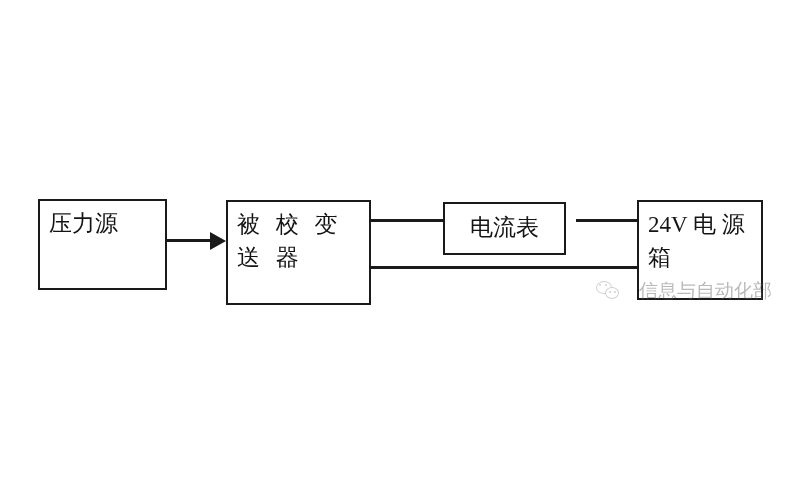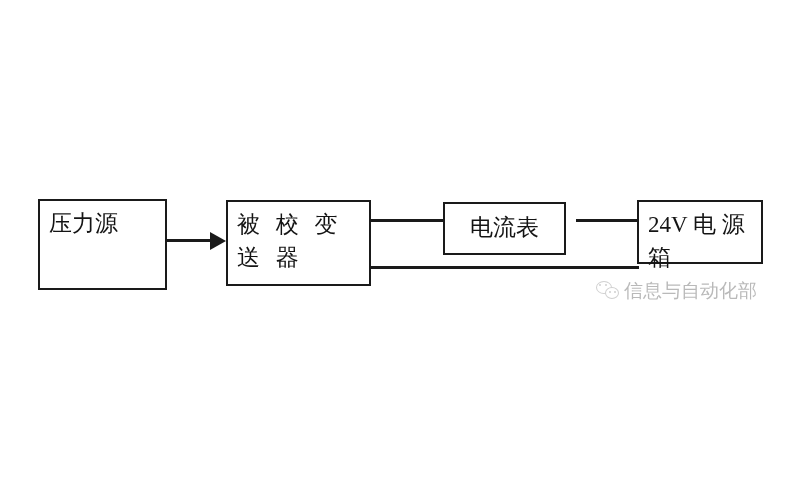--- a/index.html
+++ b/index.html
@@ -131,7 +131,7 @@
     <div class="node-label">压力源</div>
   </div>
 
-  <div class="node" style="left:226px; top:200px; width:145px; height:86px;padding-left:40px;">
+  <div class="node" style="left:226px; top:200px; width:145px; height:105px;padding-left:40px;">
     <div class="node-label spaced">被 校 变 送 器</div>
   </div>
 

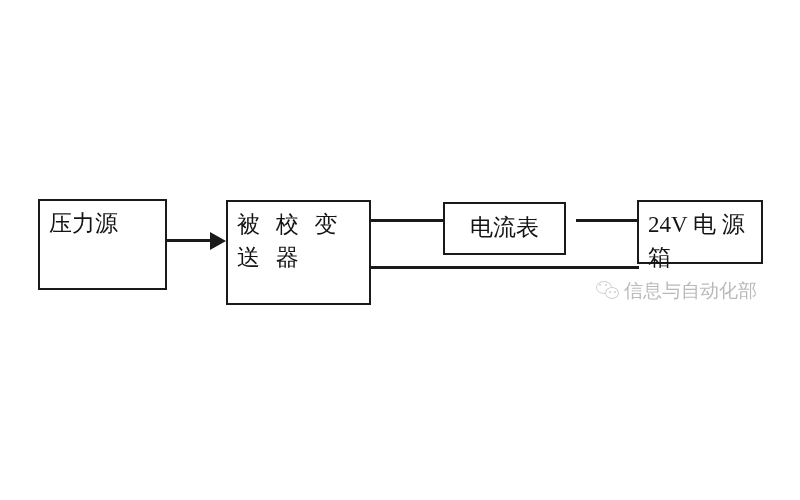--- a/index.html
+++ b/index.html
@@ -139,7 +139,7 @@
     <div class="node-label centered" style="top:7px;">电流表</div>
   </div>
 
-  <div class="node" style="left:637px; top:200px; width:126px; height:64px;">
+  <div class="node" style="left:637px; top:200px; width:126px; height:100px;">
     <div class="node-label">24V  电 源箱</div>
   </div>
 

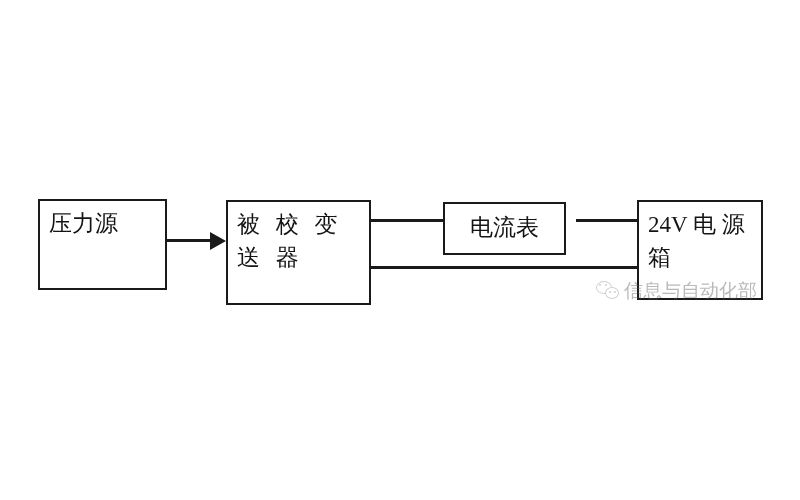--- a/index.html
+++ b/index.html
@@ -71,7 +71,7 @@
     left: 596px;
     top: 280px;
     display: flex;
-    gap: 2px;
+    gap: 17px;
     z-index: 5;
     opacity: 0.42;
     pointer-events: none;

